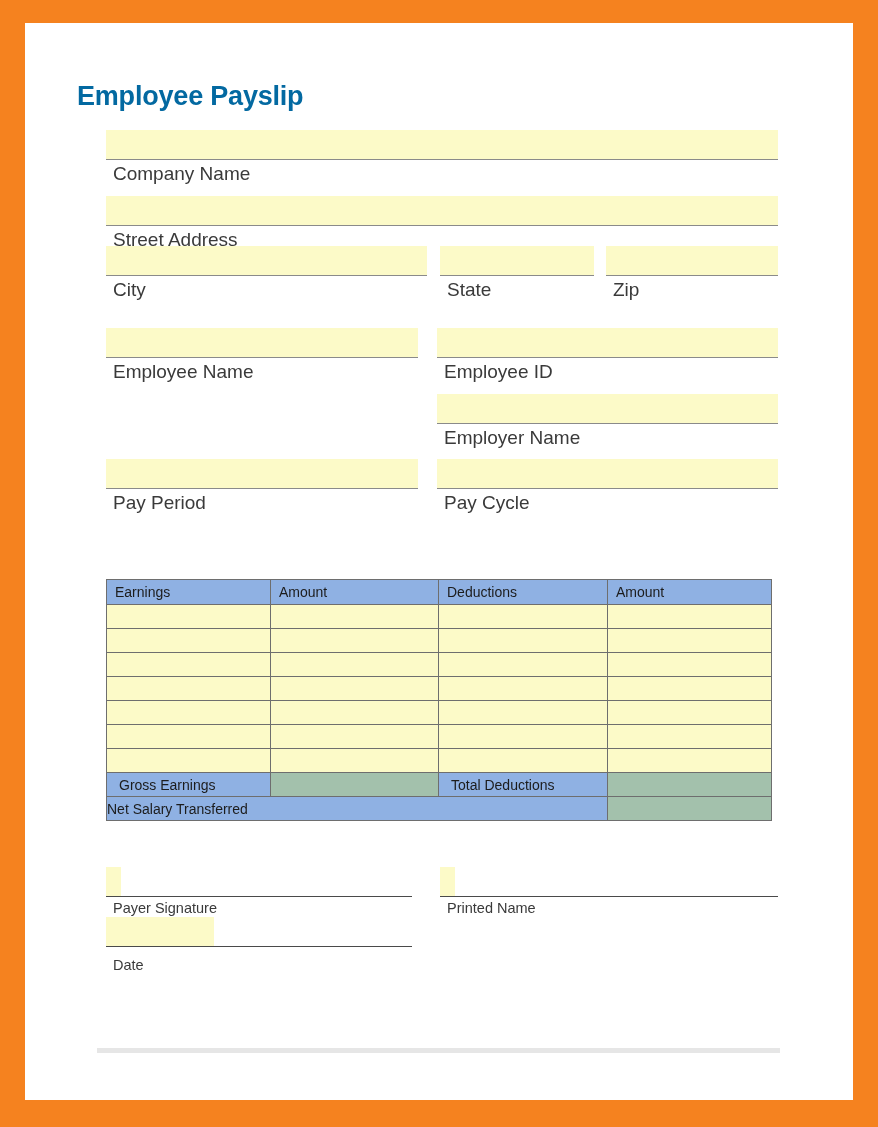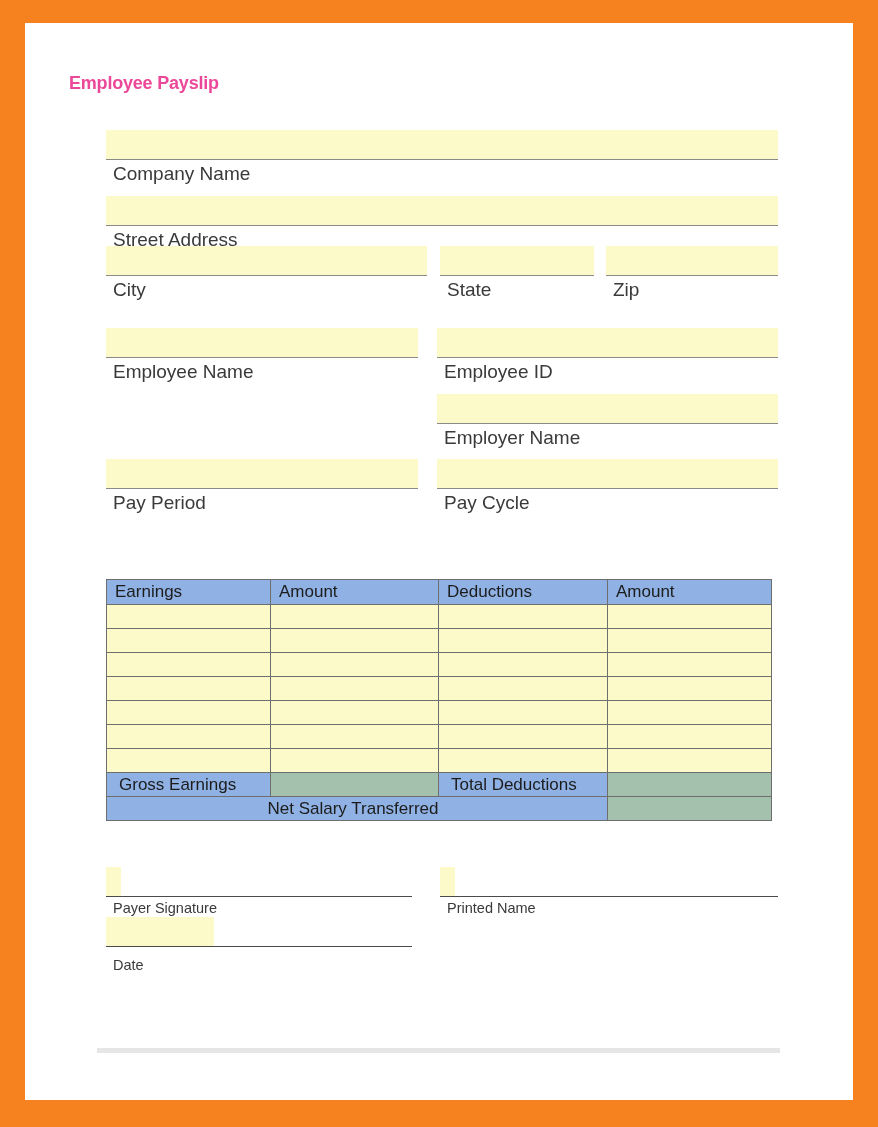--- a/index.html
+++ b/index.html
@@ -35,11 +35,11 @@
   }
 
   .doc-title {
-    font-size: 18px;
+    font-size: 27px;
     font-weight: bold;
-    color: #ec4899;
+    color: #0369a1;
     letter-spacing: -0.2px;
-    margin: 0;
+    margin: 8px;
     padding: 0;
     position: absolute;
     left: 44px;

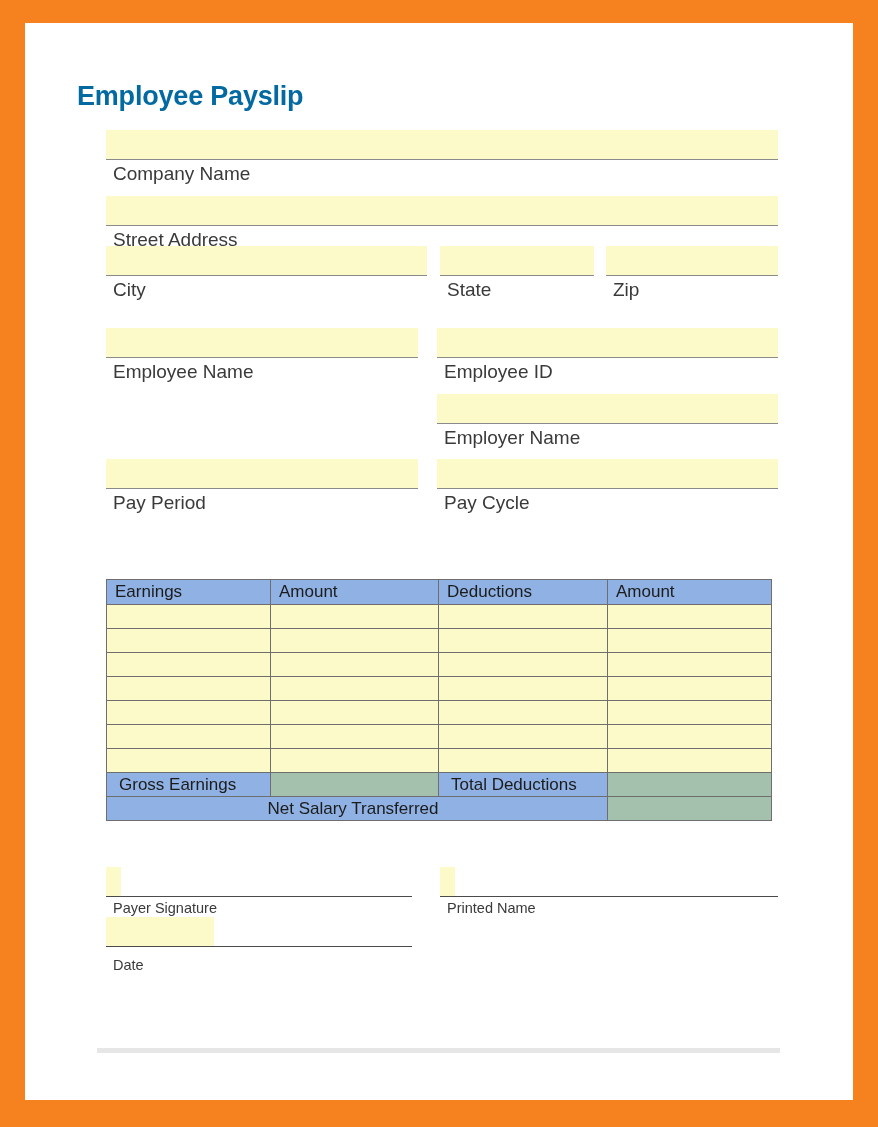--- a/index.html
+++ b/index.html
@@ -92,7 +92,7 @@
     padding: 0;
     height: 24px;
     font-weight: normal;
-    font-size: 17px;
+    font-size: 14px;
     color: #1C1C1C;
     text-align: left;
     vertical-align: middle;

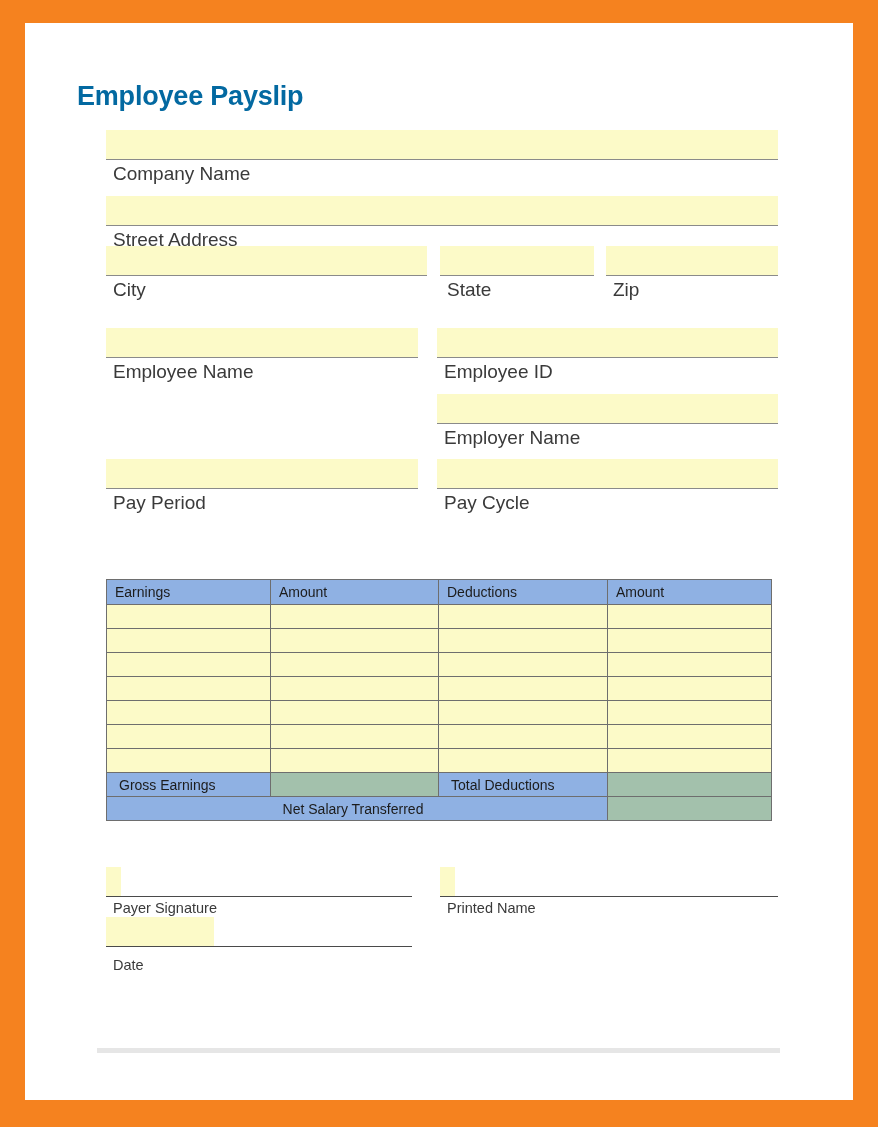--- a/index.html
+++ b/index.html
@@ -112,7 +112,7 @@
   }
   .pay-table td.cell-blue-right {
     background: #8FB1E3;
-    text-align: center;
+    text-align: left;
     padding-right: 8px;
   }
   .pay-table td.cell-green {

